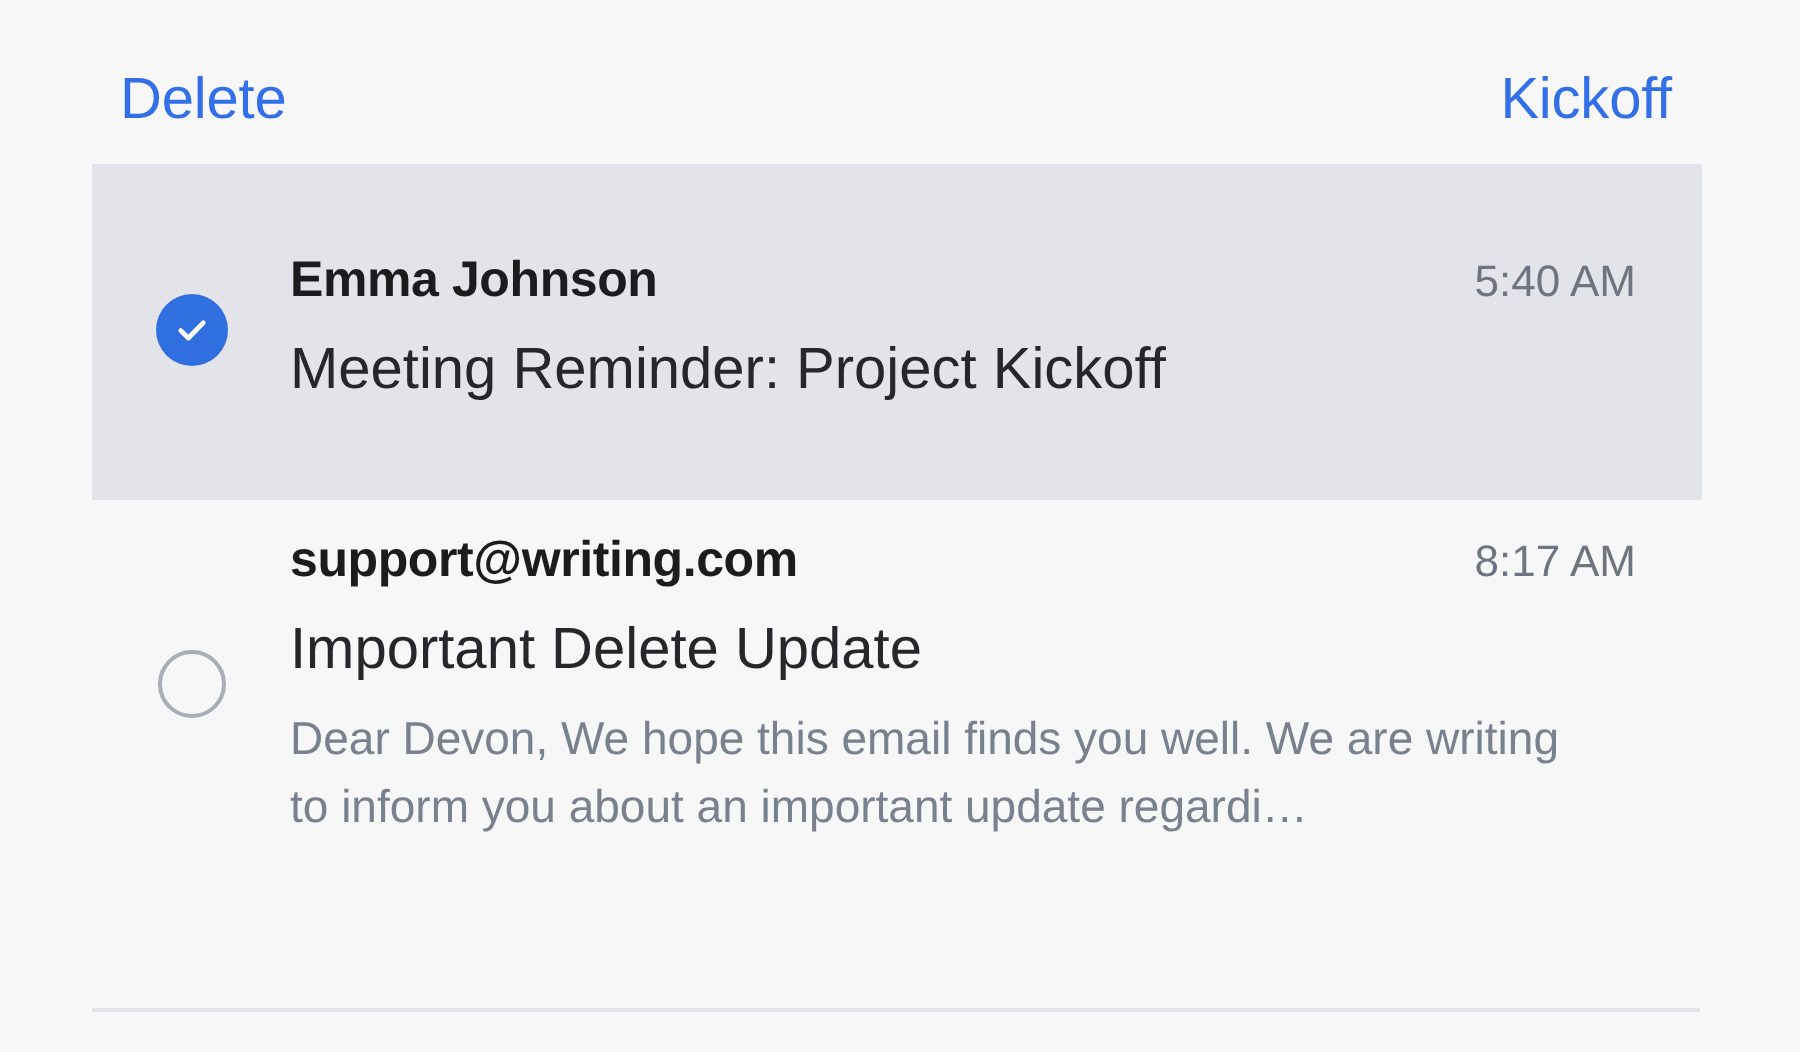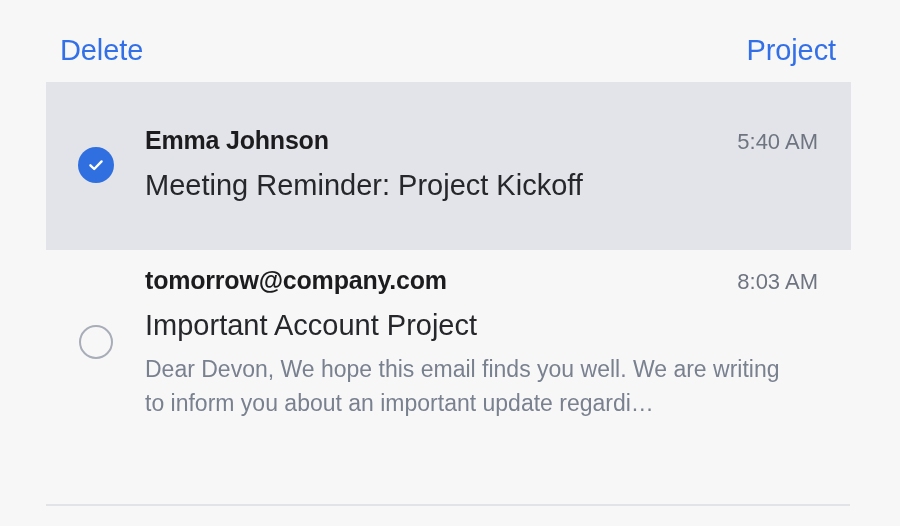--- a/index.html
+++ b/index.html
@@ -152,7 +152,7 @@
 
 <div class="toolbar">
   <button class="toolbar-btn">Delete</button>
-  <button class="toolbar-btn">Project</button>
+  <button class="toolbar-btn">Kickoff</button>
 </div>
 
 <div class="list">

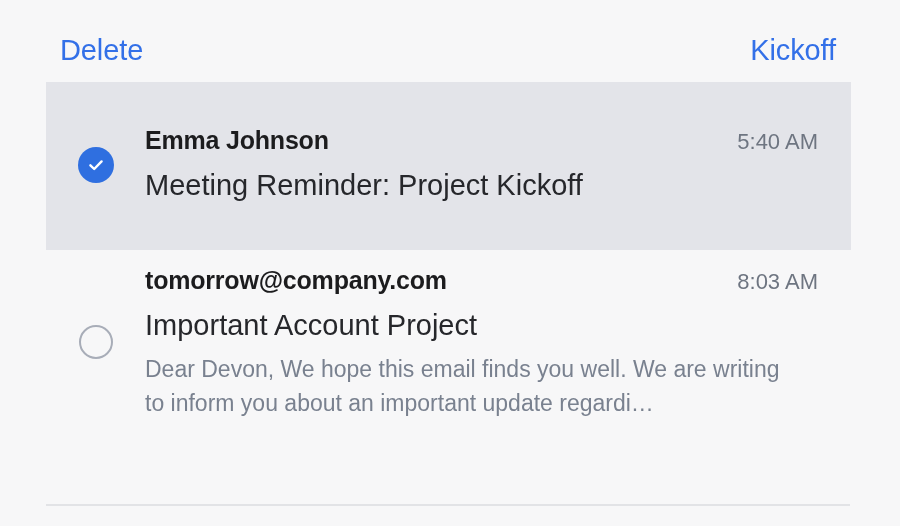--- a/index.html
+++ b/index.html
@@ -180,7 +180,7 @@
     </div>
     <div class="msg-col">
       <div class="msg-head">
-        <div class="sender">tomorrow@company.com</div>
+        <div class="sender">support@writing.com</div>
         <div class="time">8:03 AM</div>
       </div>
       <div class="subject">Important Account Project</div>

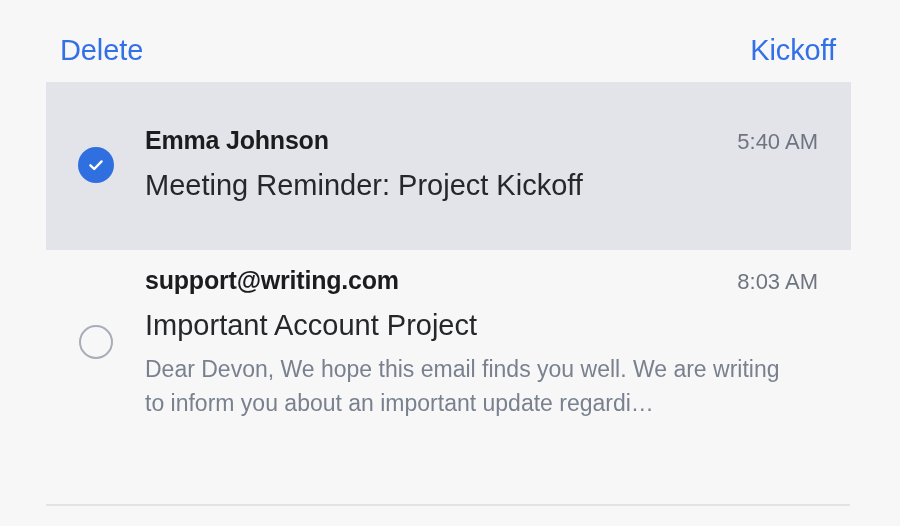--- a/index.html
+++ b/index.html
@@ -181,7 +181,7 @@
     <div class="msg-col">
       <div class="msg-head">
         <div class="sender">support@writing.com</div>
-        <div class="time">8:03 AM</div>
+        <div class="time">8:17 AM</div>
       </div>
       <div class="subject">Important Account Project</div>
       <div class="preview">Dear Devon, We hope this email finds you well. We are writing to inform you about an important update regardi…</div>

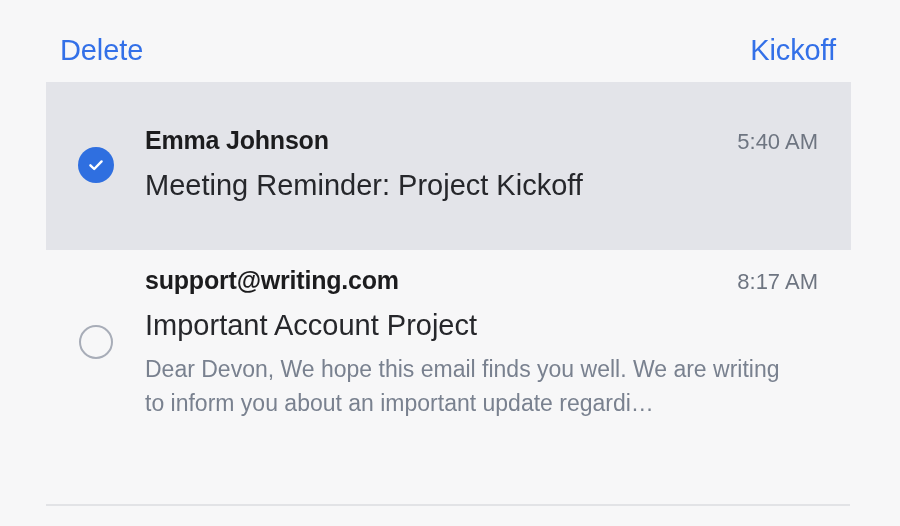--- a/index.html
+++ b/index.html
@@ -183,7 +183,7 @@
         <div class="sender">support@writing.com</div>
         <div class="time">8:17 AM</div>
       </div>
-      <div class="subject">Important Account Project</div>
+      <div class="subject">Important Delete Update</div>
       <div class="preview">Dear Devon, We hope this email finds you well. We are writing to inform you about an important update regardi…</div>
     </div>
   </div>

